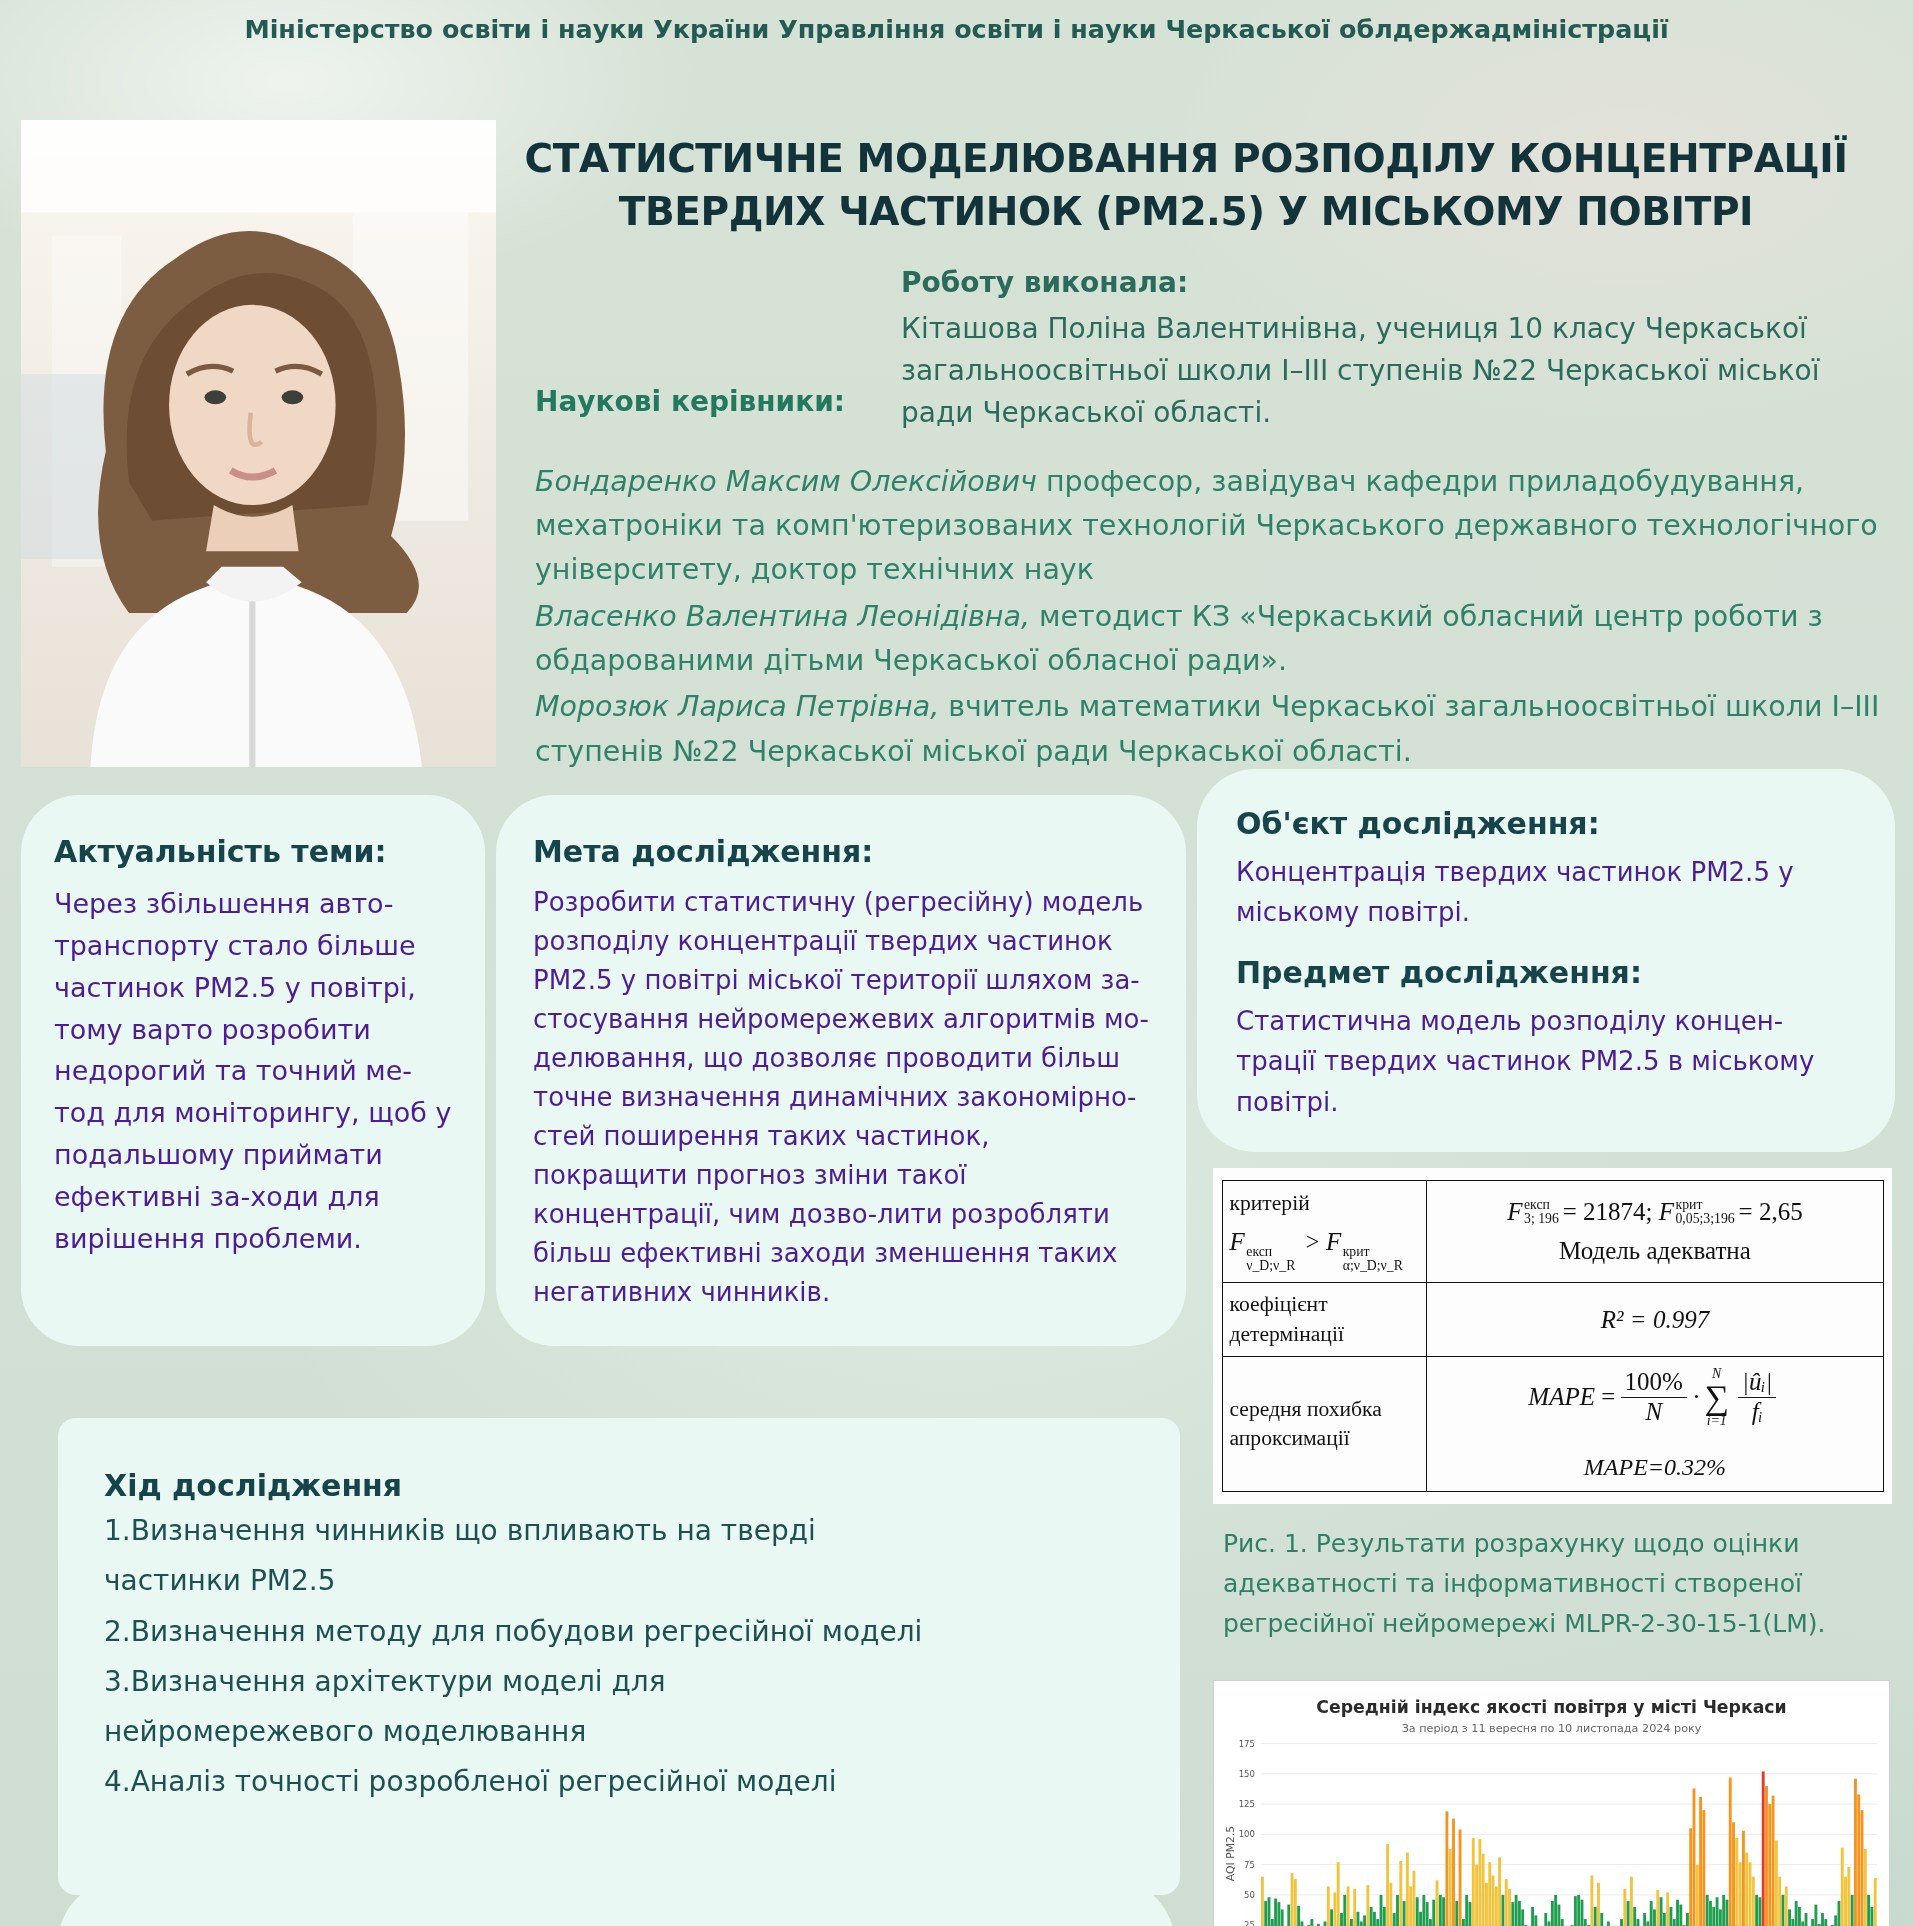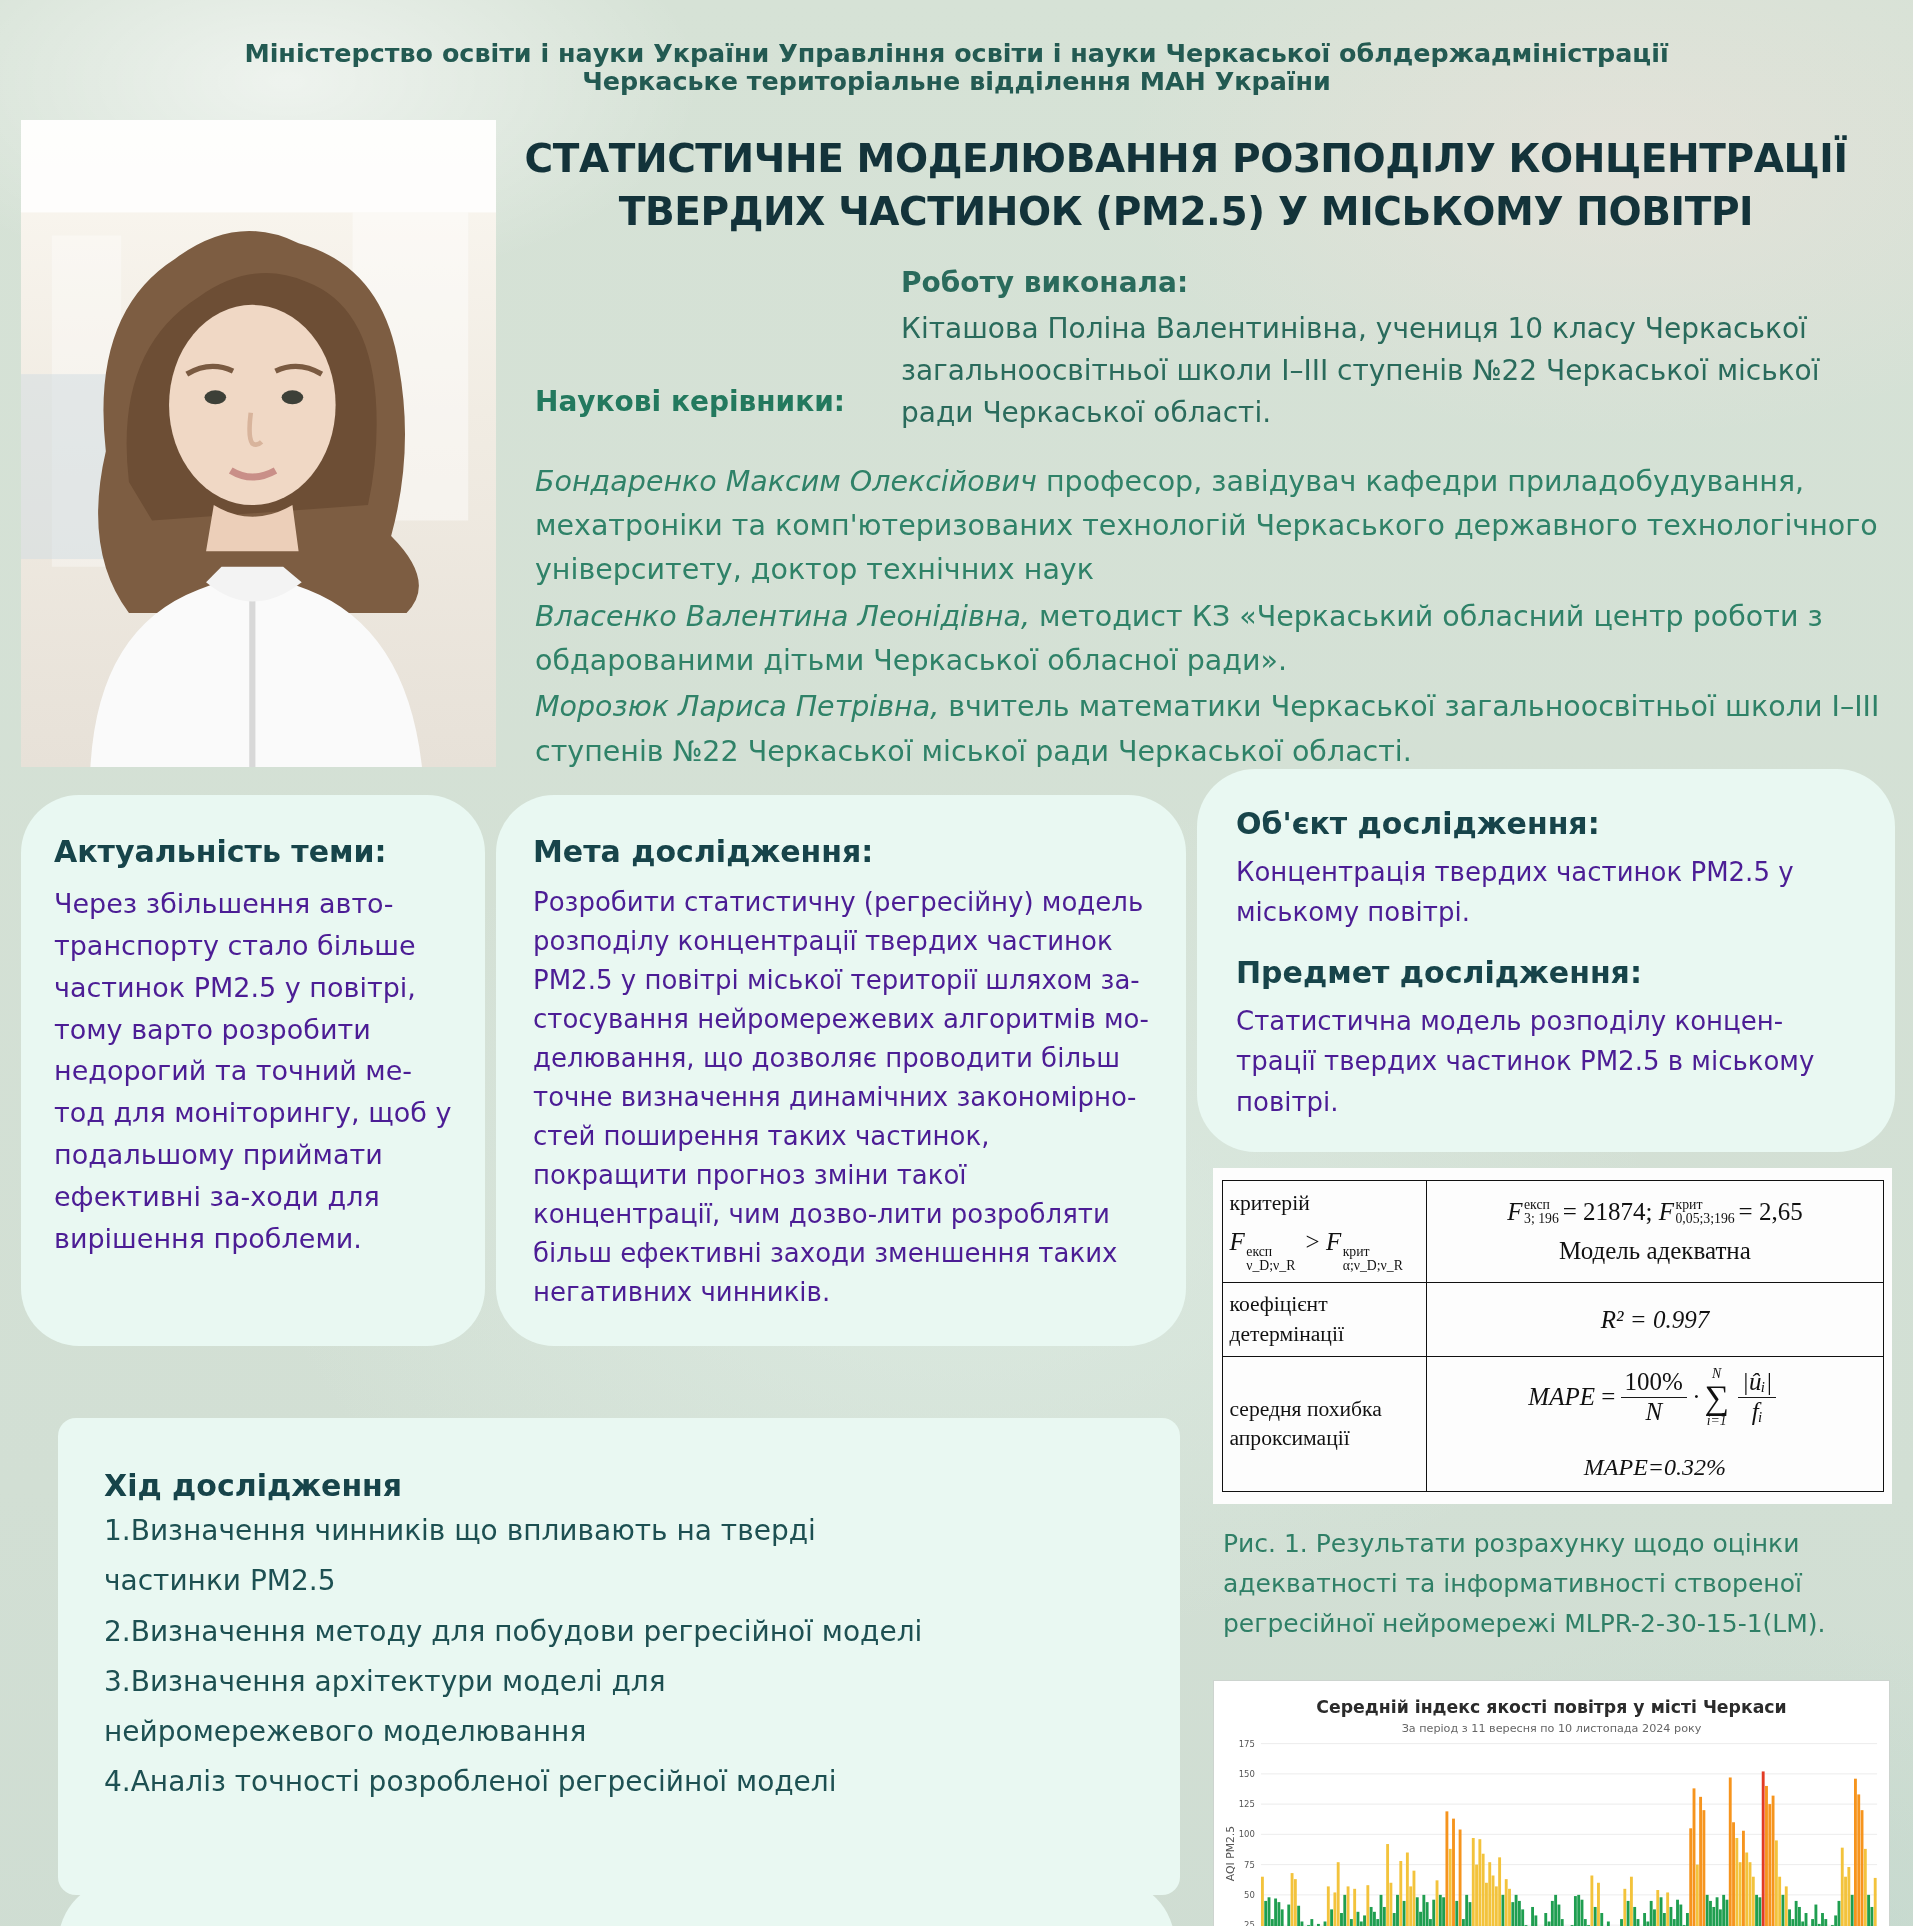--- a/index.html
+++ b/index.html
@@ -66,7 +66,7 @@
 
 <div class="page">
 
-  <div class="hdr" style="top:38px;">Міністерство освіти і науки України Управління освіти і науки Черкаської облдержадміністрації</div>
+  <div class="hdr" style="top:14px;">Міністерство освіти і науки України Управління освіти і науки Черкаської облдержадміністрації</div>
   <div class="hdr" style="top:66px;">Черкаське територіальне відділення МАН України</div>
 
   <div class="title-line" style="top:136px;">СТАТИСТИЧНЕ МОДЕЛЮВАННЯ РОЗПОДІЛУ КОНЦЕНТРАЦІЇ</div>

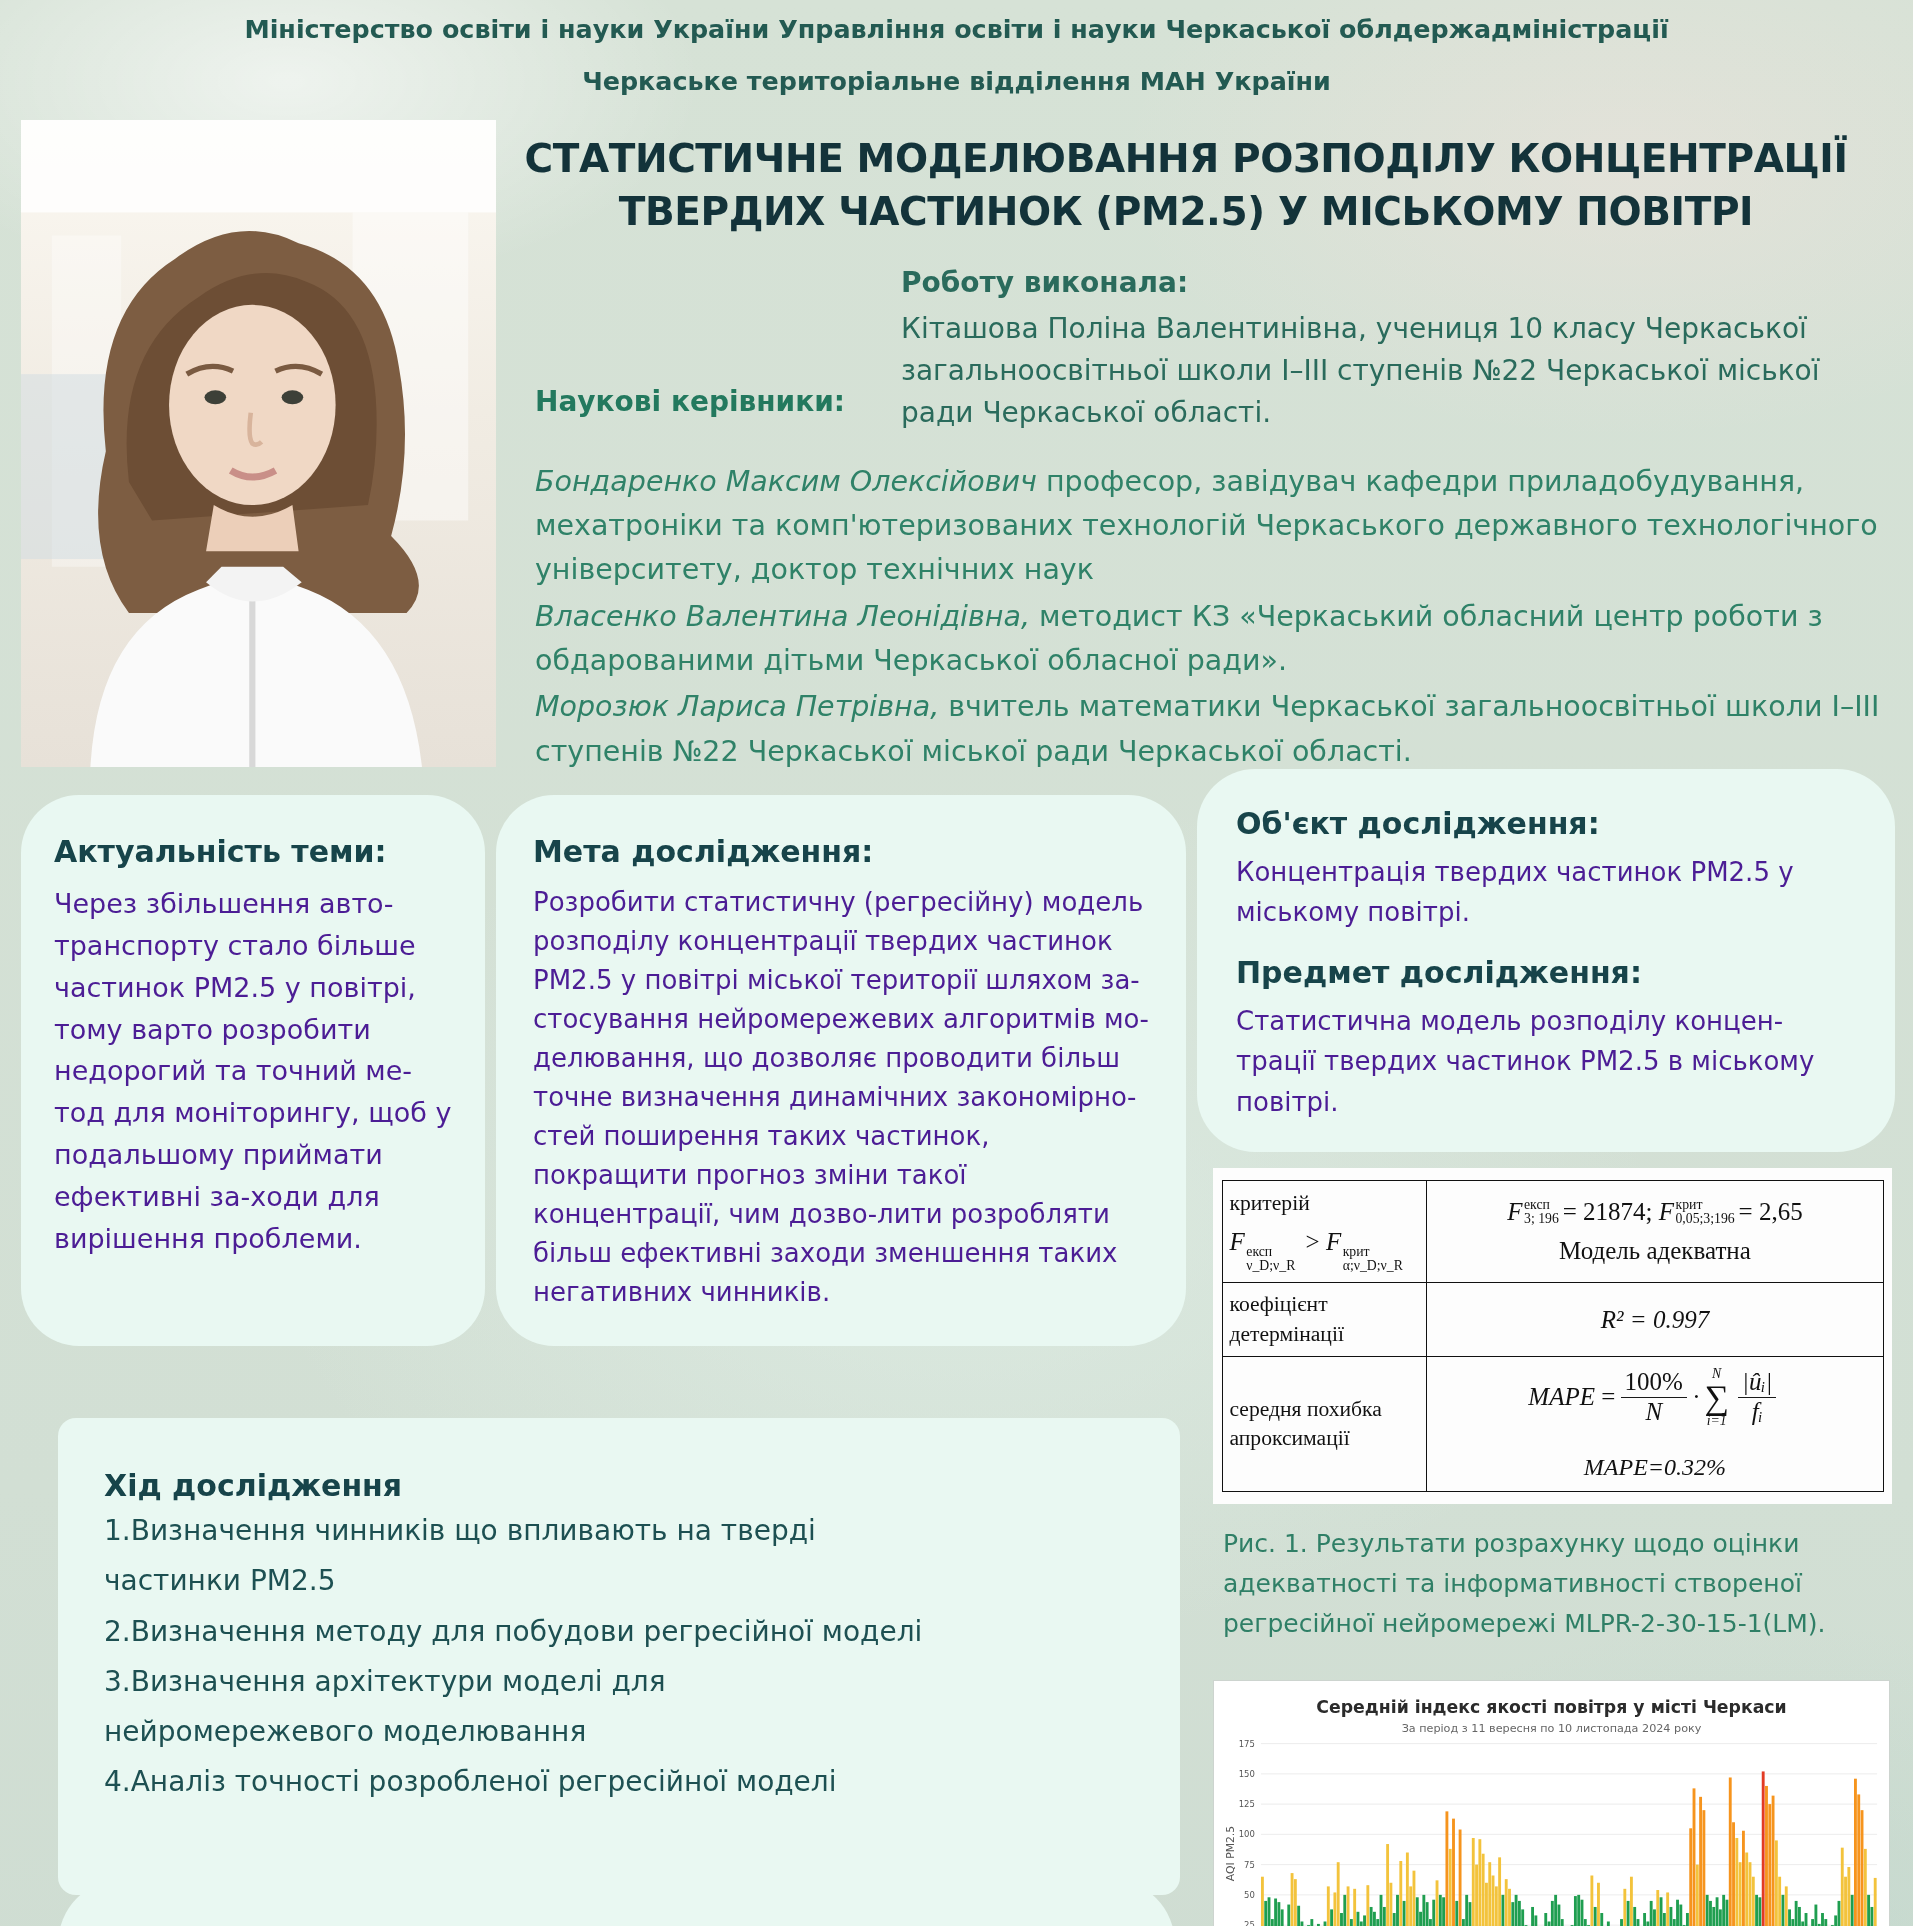--- a/index.html
+++ b/index.html
@@ -67,7 +67,6 @@
 <div class="page">
 
   <div class="hdr" style="top:14px;">Міністерство освіти і науки України Управління освіти і науки Черкаської облдержадміністрації</div>
-  <div class="hdr" style="top:66px;">Черкаське територіальне відділення МАН України</div>
 
   <div class="title-line" style="top:136px;">СТАТИСТИЧНЕ МОДЕЛЮВАННЯ РОЗПОДІЛУ КОНЦЕНТРАЦІЇ</div>
   <div class="title-line" style="top:189px;">ТВЕРДИХ ЧАСТИНОК (PM2.5) У МІСЬКОМУ ПОВІТРІ</div>

